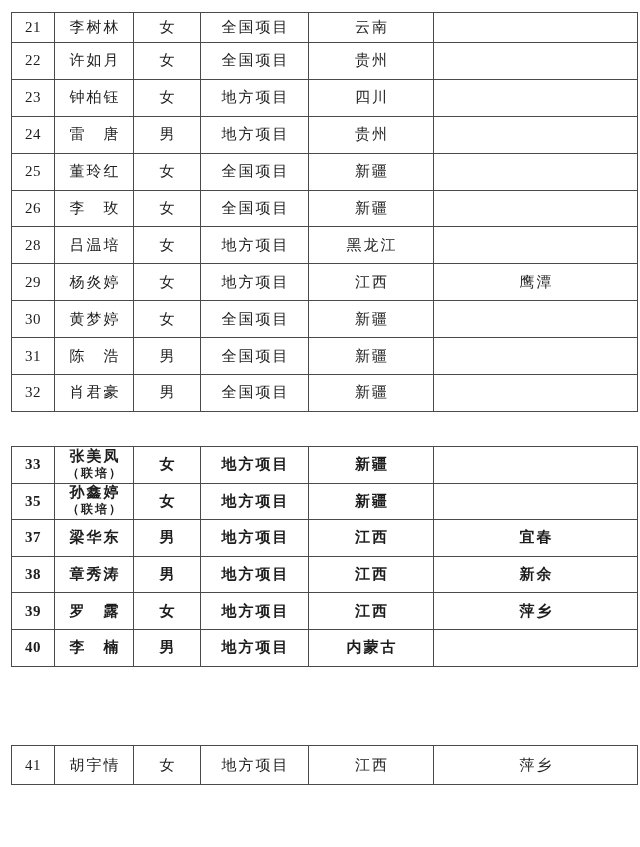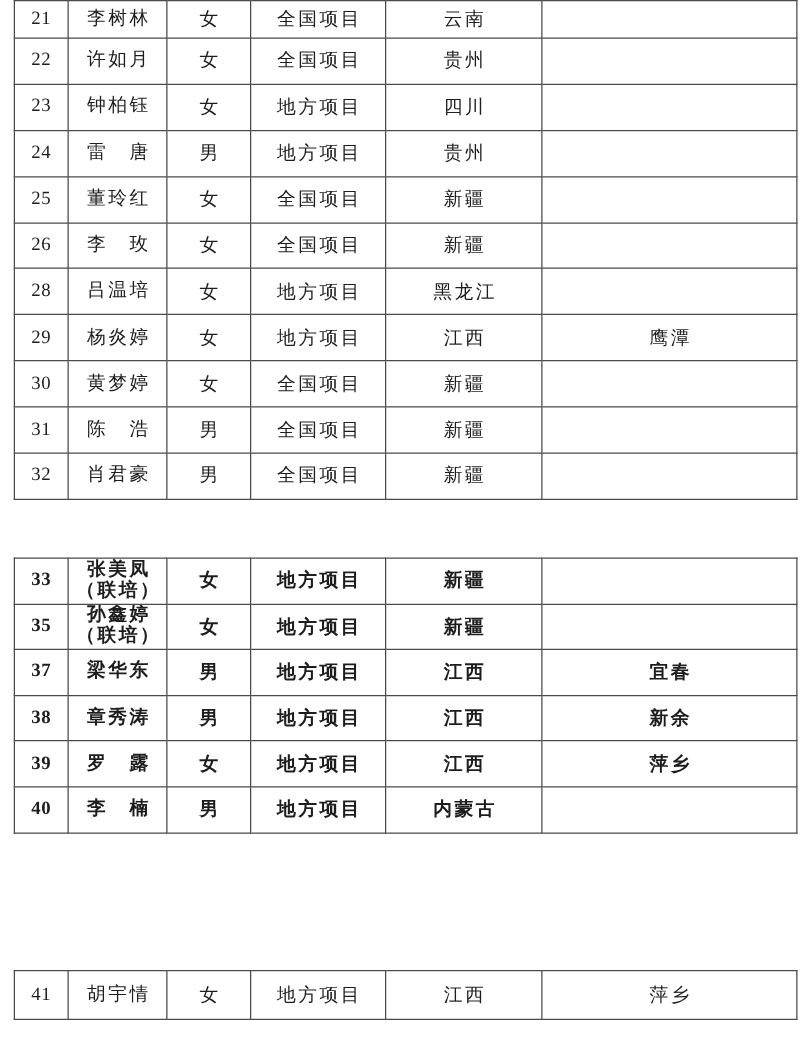--- a/index.html
+++ b/index.html
@@ -32,7 +32,7 @@
     white-space: nowrap;
   }
   
-  #section-0 { top: 0px; }
+  #section-0 { top: 12px; }
   #section-1 { top: 446px; font-weight: bold; }
   #section-2 { top: 776px; }
   #section-0 tr { height: 36.9px; }

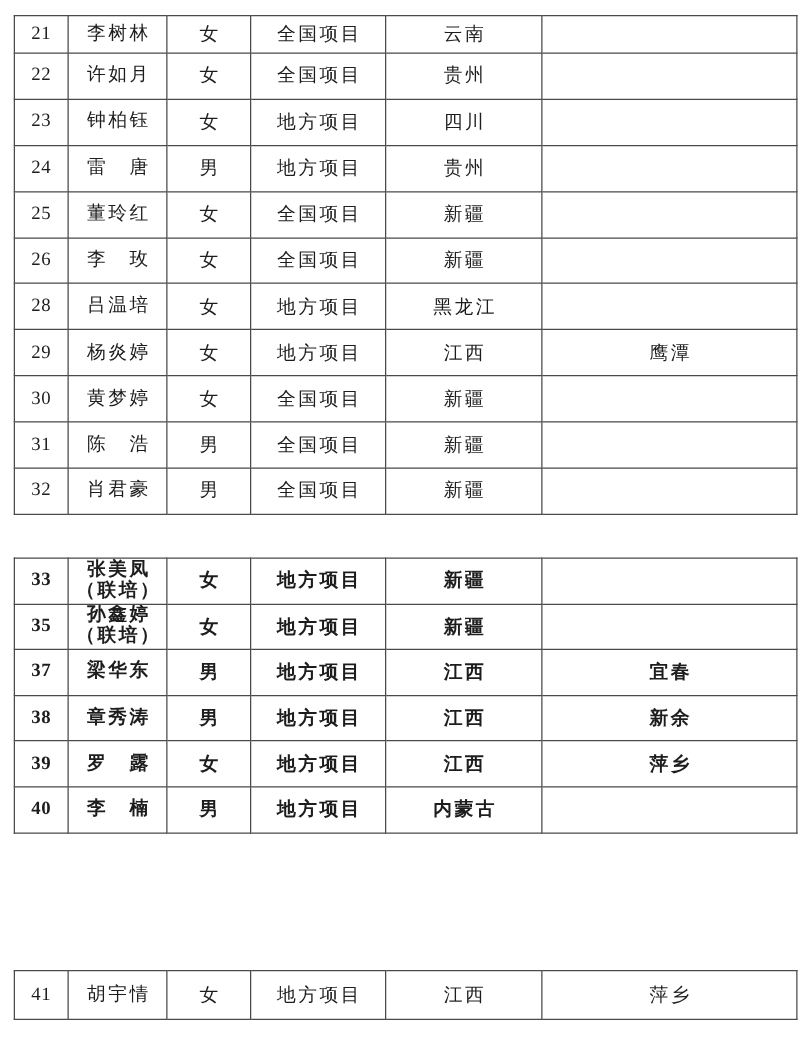--- a/index.html
+++ b/index.html
@@ -54,7 +54,7 @@
   }
   td.name-cell .name-line2 {
     display: block;
-    font-size: 15px;
+    font-size: 12px;
   }
 </style>
 </head>

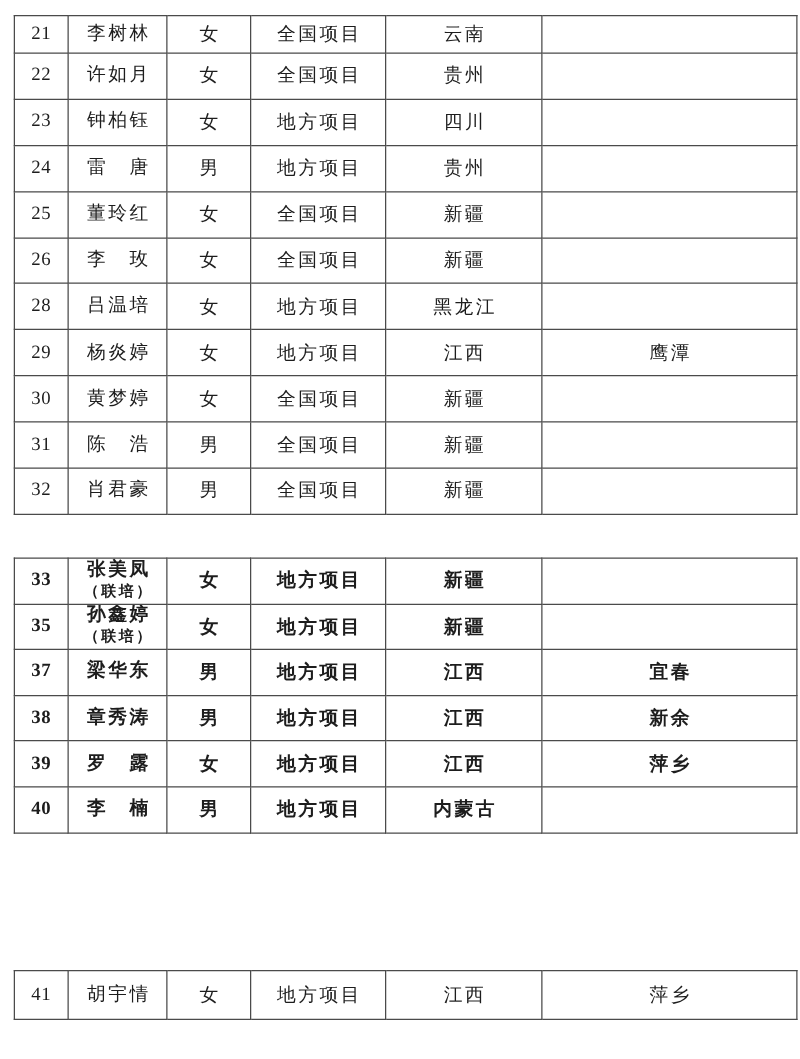--- a/index.html
+++ b/index.html
@@ -34,7 +34,7 @@
   
   #section-0 { top: 12px; }
   #section-1 { top: 446px; font-weight: bold; }
-  #section-2 { top: 776px; }
+  #section-2 { top: 745px; }
   #section-0 tr { height: 36.9px; }
   #section-0 tr:first-child { height: 30px; } 
   #section-1 tr { height: 36.6px; }

